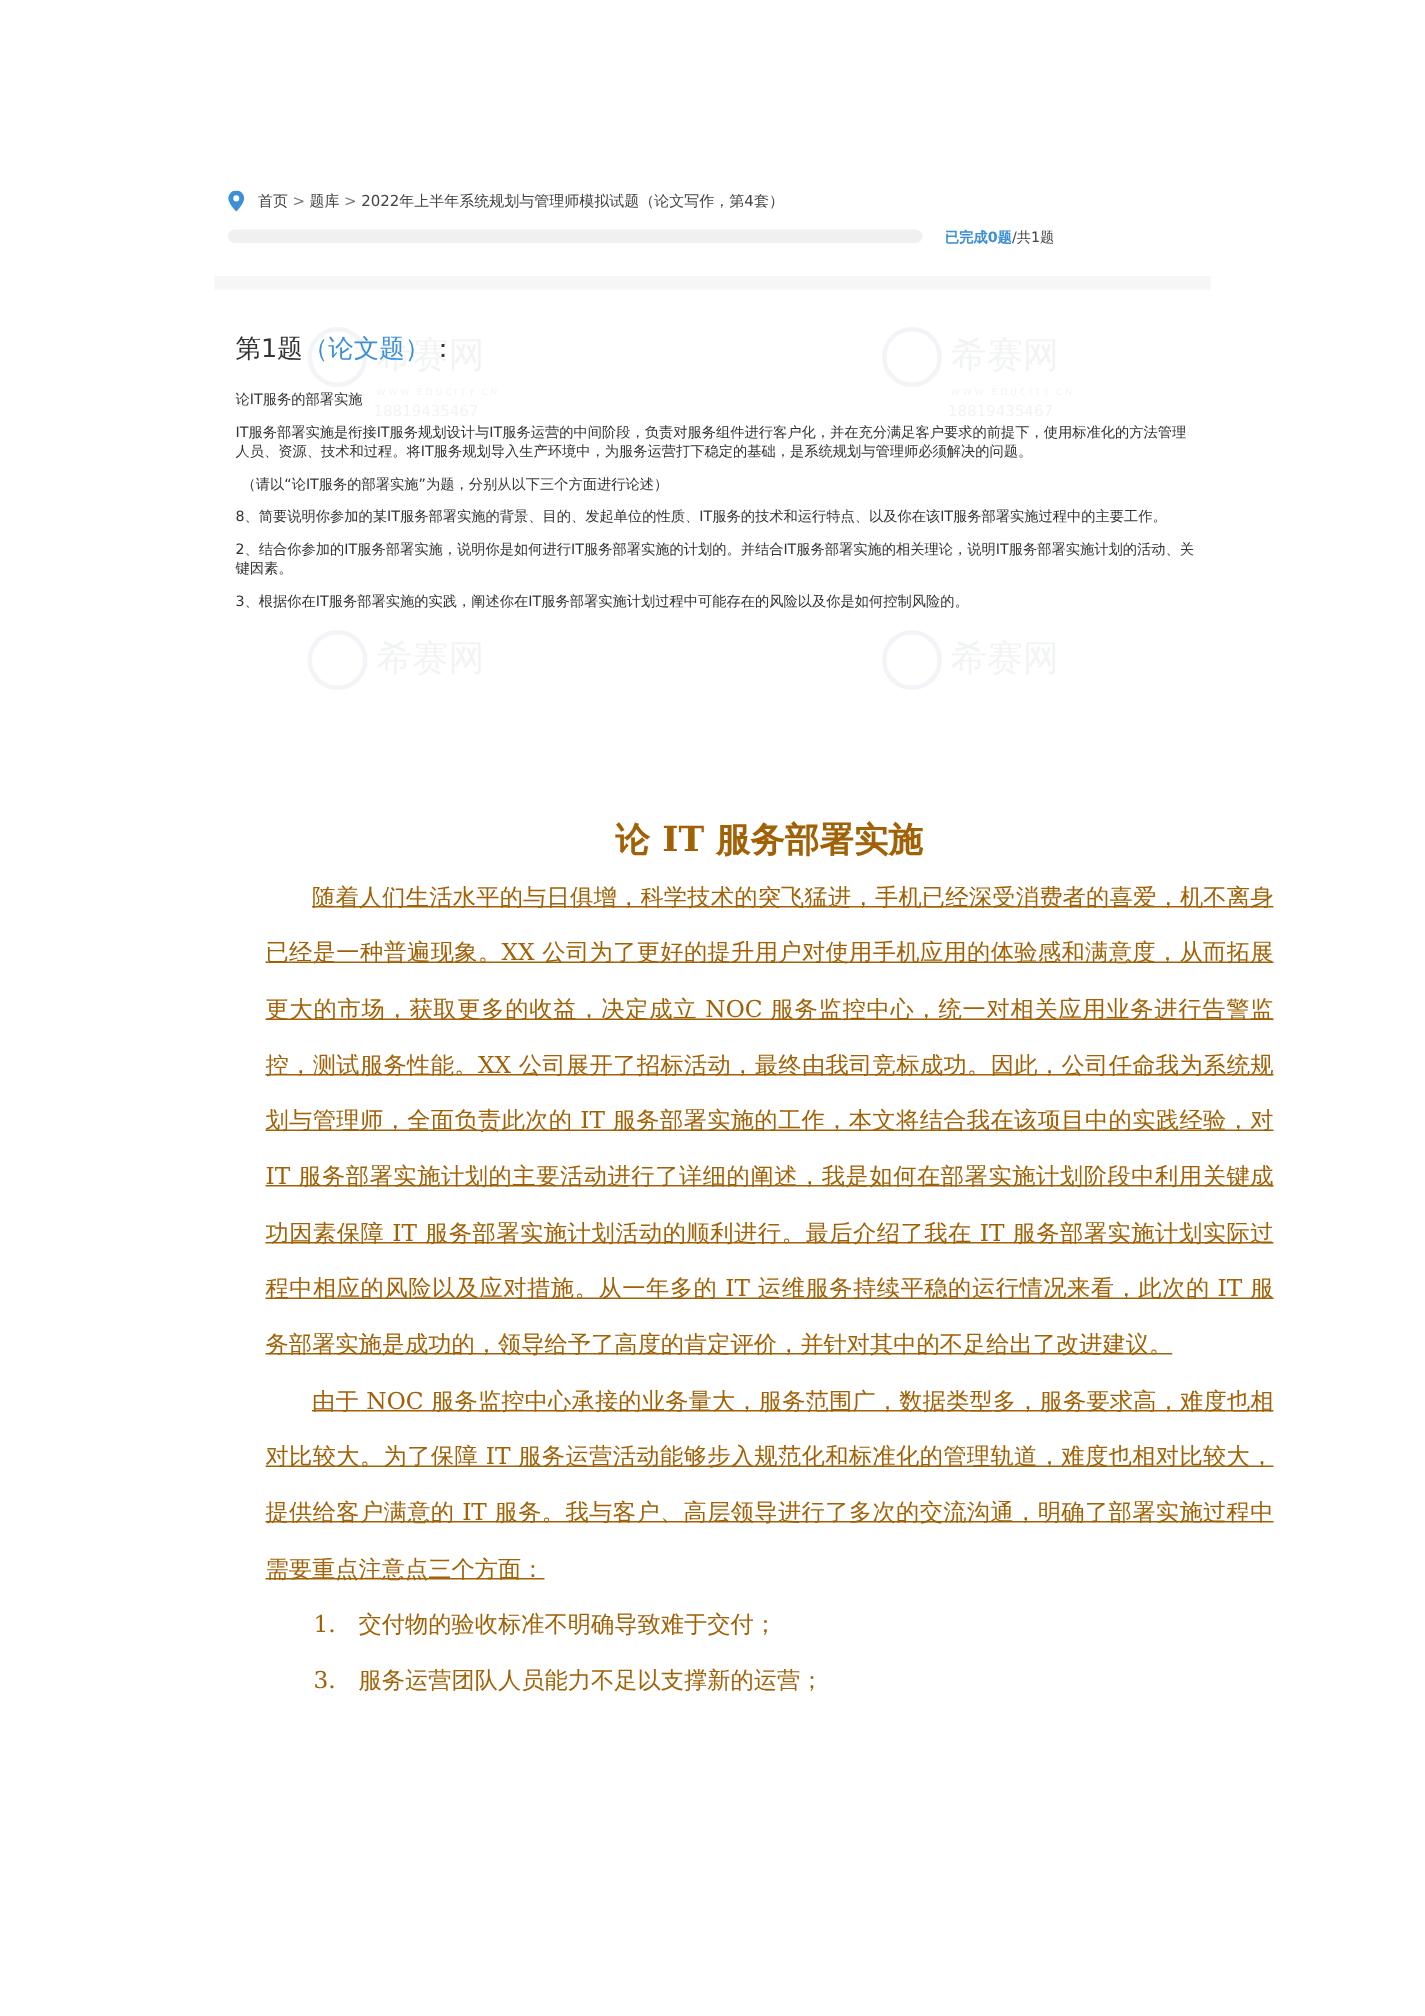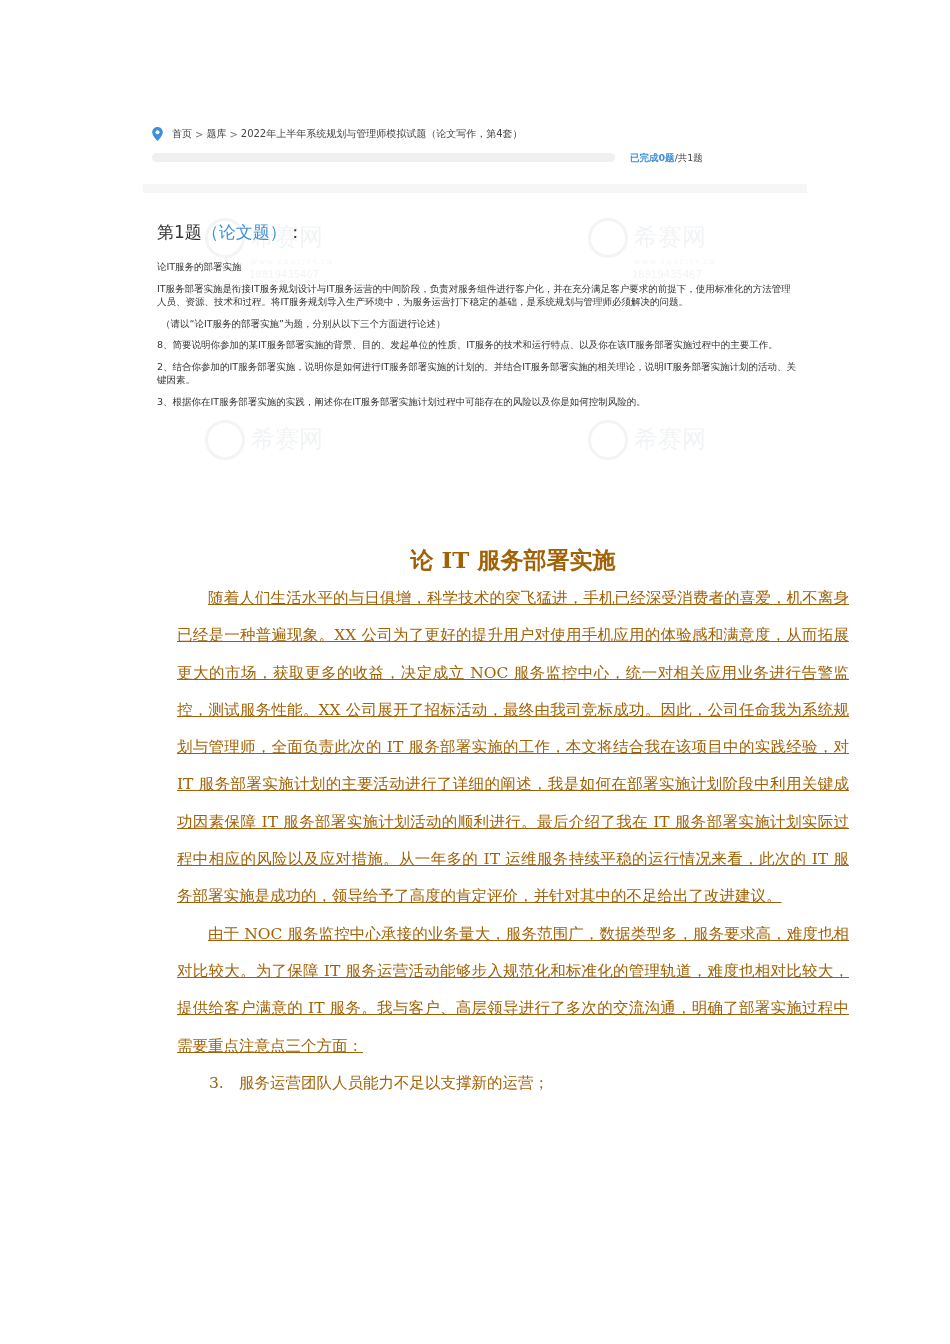--- a/index.html
+++ b/index.html
@@ -89,6 +89,7 @@
   <p class="indent">随着人们生活水平的与日俱增，科学技术的突飞猛进，手机已经深受消费者的喜爱，机不离身已经是一种普遍现象。XX 公司为了更好的提升用户对使用手机应用的体验感和满意度，从而拓展更大的市场，获取更多的收益，决定成立 NOC 服务监控中心，统一对相关应用业务进行告警监控，测试服务性能。XX 公司展开了招标活动，最终由我司竞标成功。因此，公司任命我为系统规划与管理师，全面负责此次的 IT 服务部署实施的工作，本文将结合我在该项目中的实践经验，对 IT 服务部署实施计划的主要活动进行了详细的阐述，我是如何在部署实施计划阶段中利用关键成功因素保障 IT 服务部署实施计划活动的顺利进行。最后介绍了我在 IT 服务部署实施计划实际过程中相应的风险以及应对措施。从一年多的 IT 运维服务持续平稳的运行情况来看，此次的 IT 服务部署实施是成功的，领导给予了高度的肯定评价，并针对其中的不足给出了改进建议。</p>
   <p class="indent">由于 NOC 服务监控中心承接的业务量大，服务范围广，数据类型多，服务要求高，难度也相对比较大。为了保障 IT 服务运营活动能够步入规范化和标准化的管理轨道，难度也相对比较大，提供给客户满意的 IT 服务。我与客户、高层领导进行了多次的交流沟通，明确了部署实施过程中需要重点注意点三个方面：</p>
   <ol>
+    <li><span class="num">1.</span><span>交付物的验收标准不明确导致难于交付；</span></li>
     <li><span class="num">3.</span><span>服务运营团队人员能力不足以支撑新的运营；</span></li>
   </ol>
 </div>

